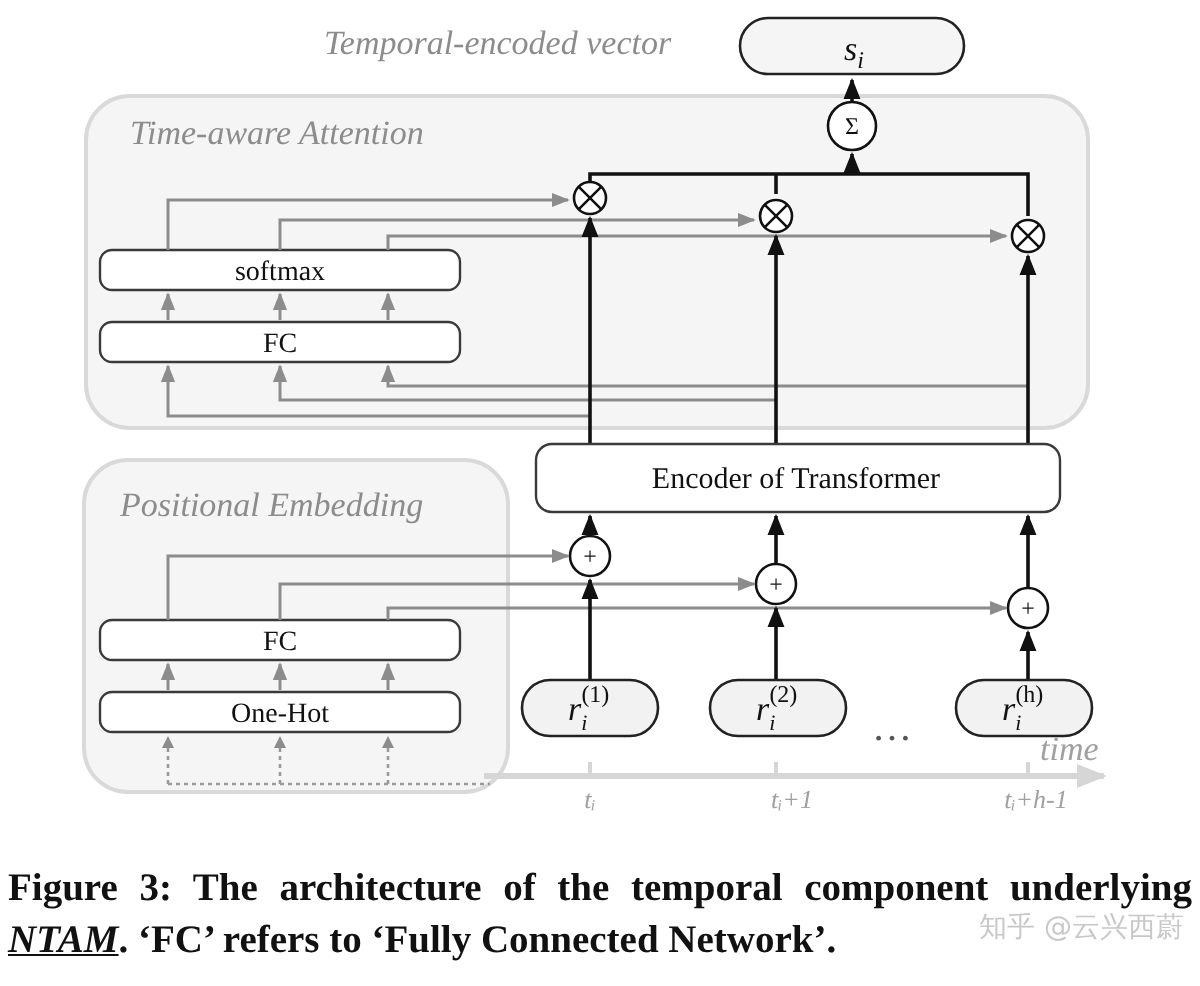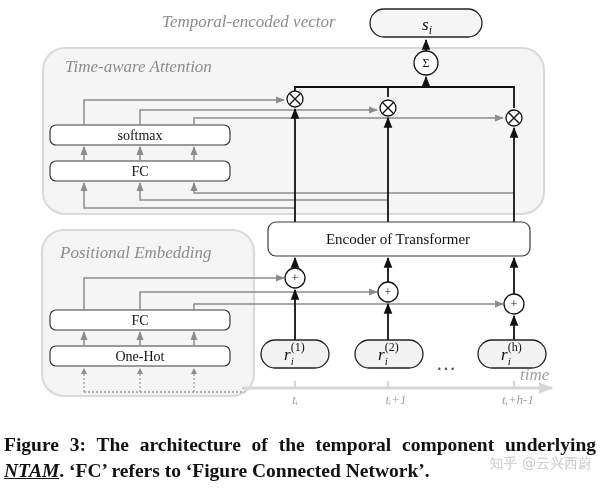--- a/index.html
+++ b/index.html
@@ -144,7 +144,7 @@
   <text class="tick-label" x="518" y="404">tᵢ+h-1</text>
 </svg>
 
-<div class="caption"><span>Figure 3: The architecture of the temporal component underlying </span><i>NTAM</i><span>. ‘FC’ refers to ‘Figure Connected Network’.</span></div>
+<div class="caption"><span>Figure 3: The architecture of the temporal component underlying </span><i>NTAM</i><span>. ‘FC’ refers to ‘Fully Connected Network’.</span></div>
 <div class="watermark">知乎 @云兴西蔚</div>
 
 </body></html>

